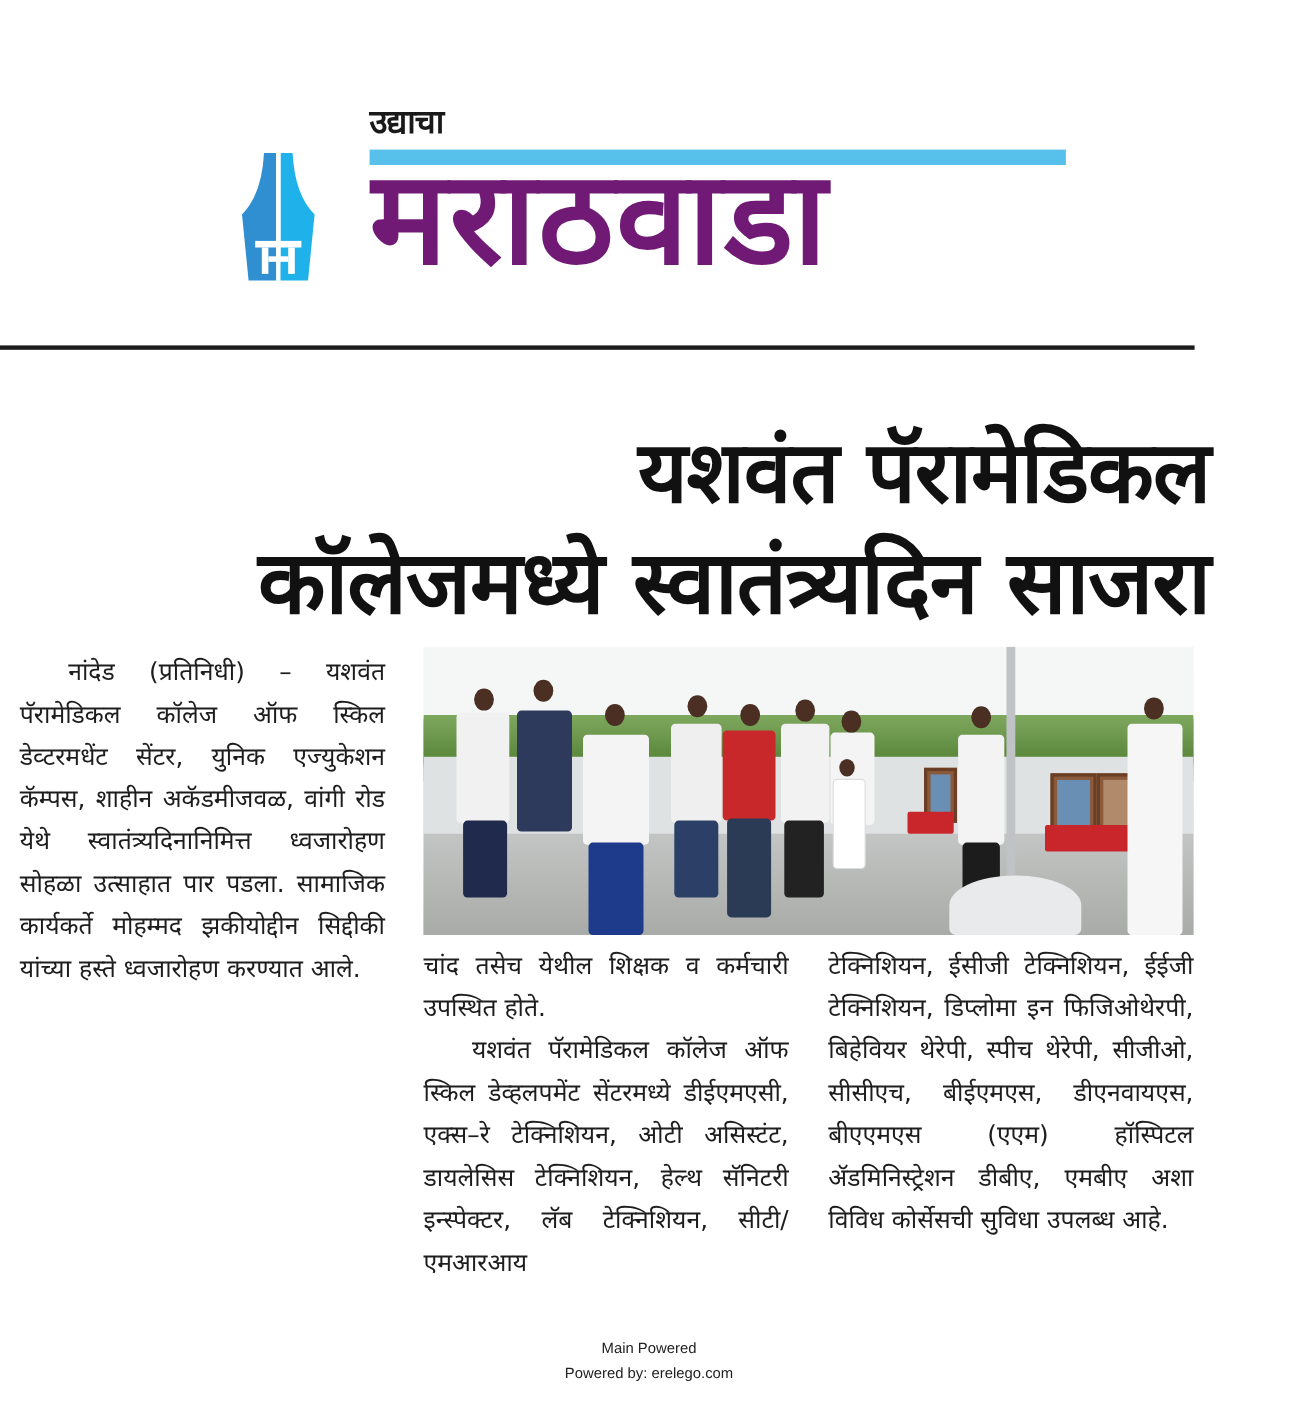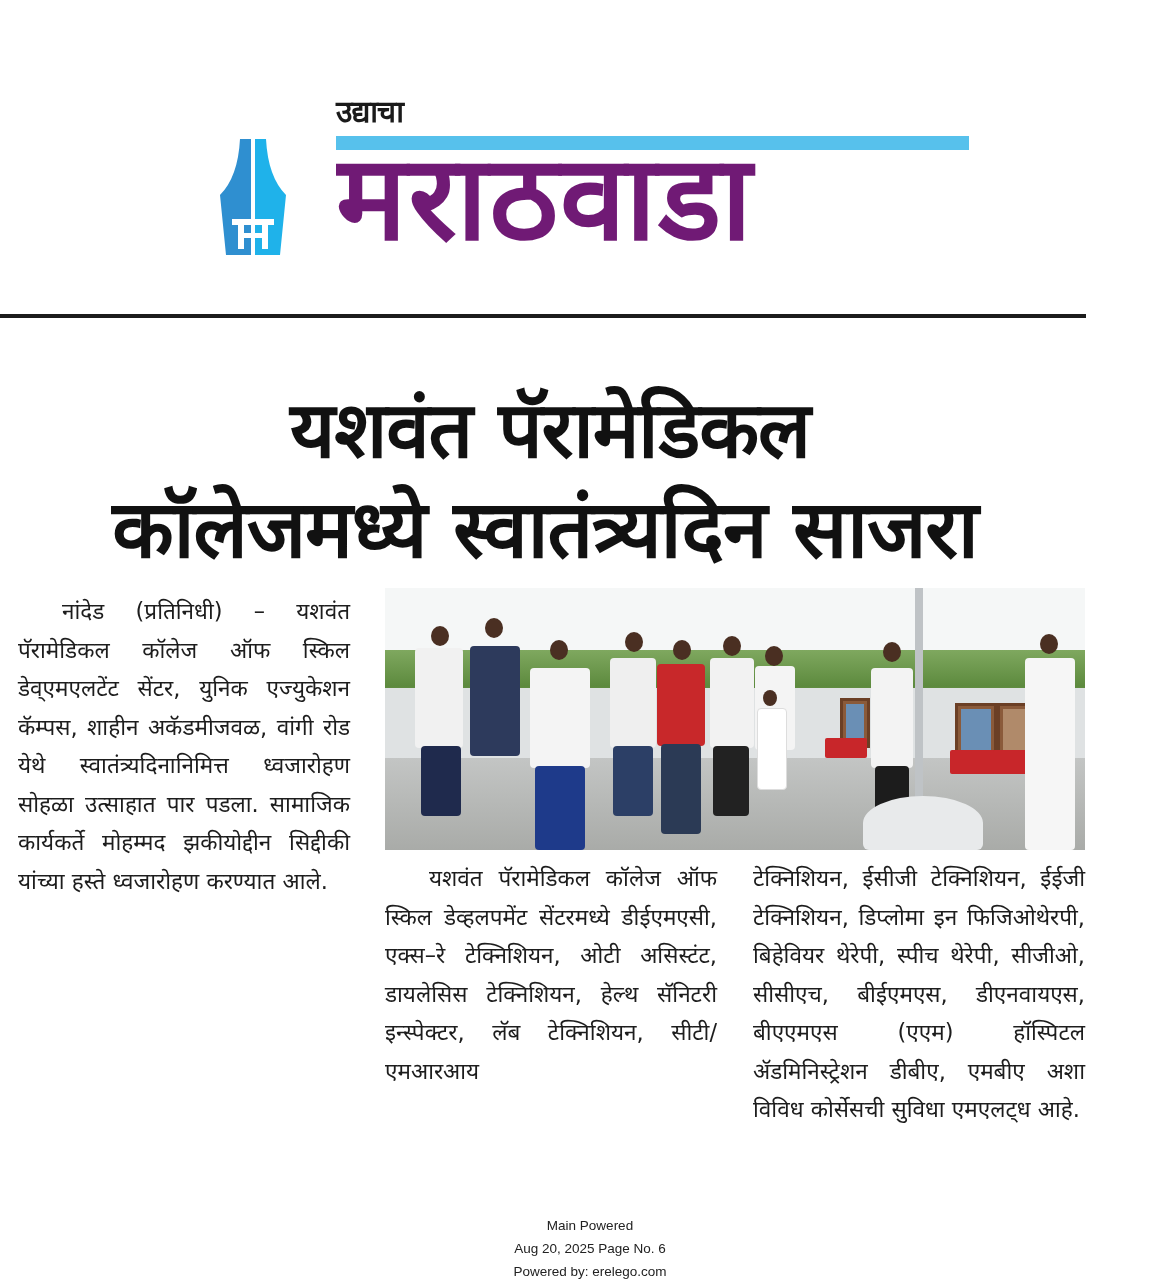--- a/index.html
+++ b/index.html
@@ -18,7 +18,7 @@
     .rule { position:absolute; left:0; top:314px; width:1086px; height:4px; background:#1c1c1c; }
 
     
-    .headline { position:absolute; left:0; top:380px; width:1100px; text-align:center;
+    .headline { position:absolute; left:0; top:380px; width:1100px; text-align:right;
                 font-weight:bold; color:#111; }
     .headline .l1 { font-size:78px; line-height:100px; letter-spacing:-1px; }
     .headline .l2 { font-size:80px; line-height:100px; letter-spacing:-1px; margin-left:-10px; }

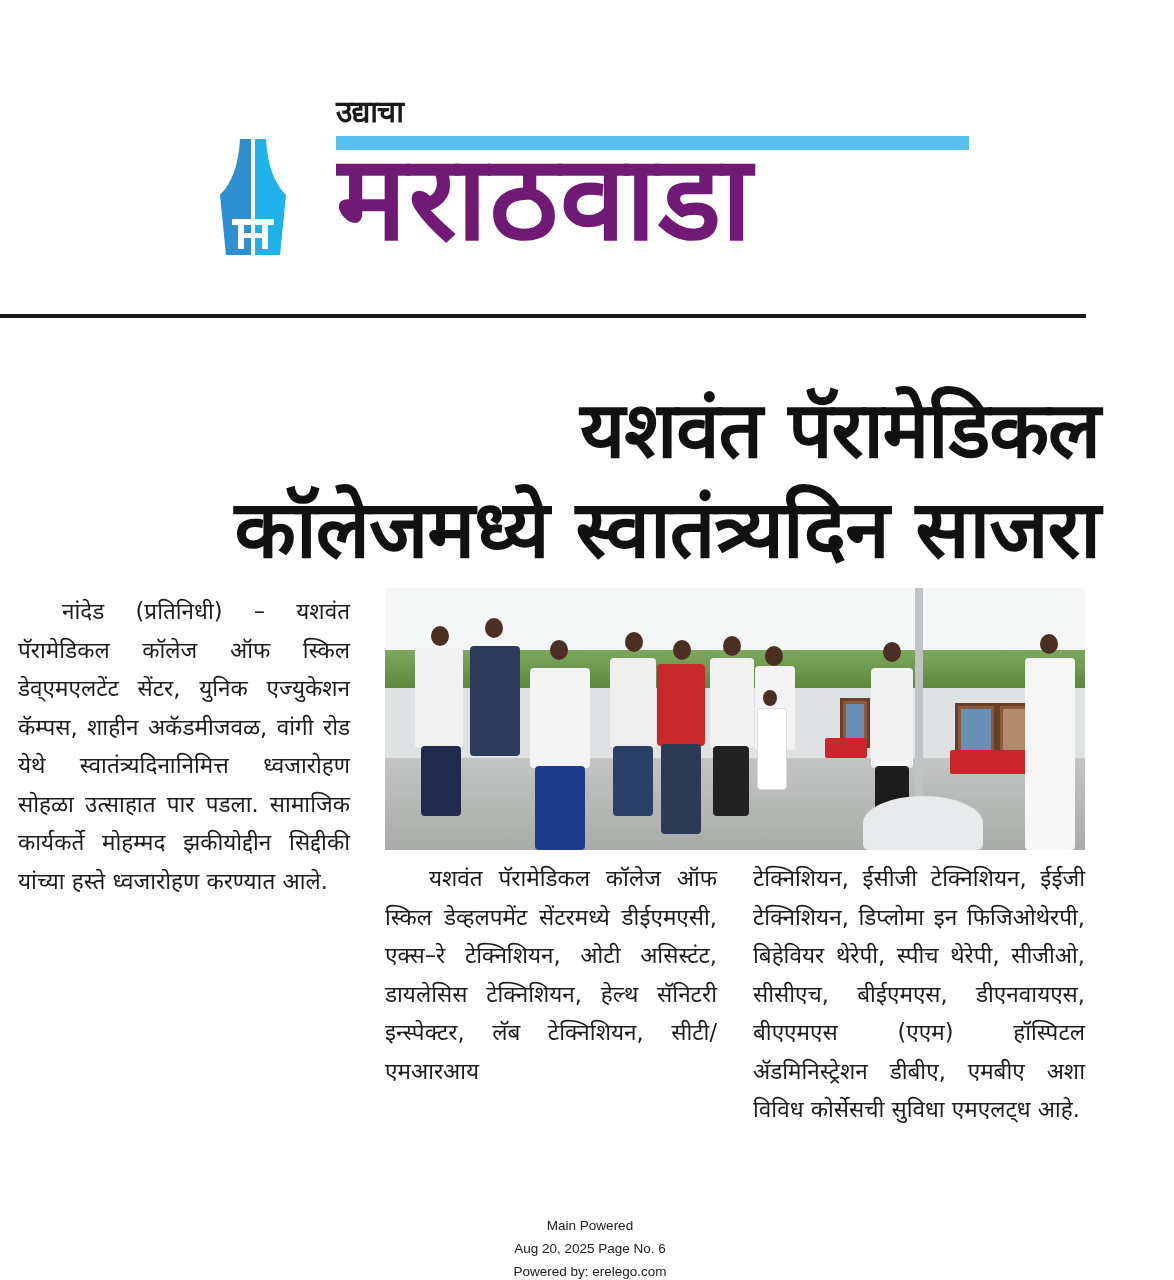--- a/index.html
+++ b/index.html
@@ -79,7 +79,7 @@
 </div>
 
 <div class="col col1">
-  <p class="indent">नांदेड (प्रतिनिधी) – यशवंत पॅरामेडिकल कॉलेज ऑफ स्किल डेव्एमएलटेंट सेंटर, युनिक एज्युकेशन कॅम्पस, शाहीन अकॅडमीजवळ, वांगी रोड येथे स्वातंत्र्यदिनानिमित्त ध्वजारोहण सोहळा उत्साहात पार पडला. सामाजिक कार्यकर्ते मोहम्मद झकीयोद्दीन सिद्दीकी यांच्या हस्ते ध्वजारोहण करण्यात आले.</p>
+  <p class="indent">नांदेड (प्रतिनिधी) – यशवंत पॅरामेडिकल कॉलेज ऑफ स्किल डेव्टरमधेंट सेंटर, युनिक एज्युकेशन कॅम्पस, शाहीन अकॅडमीजवळ, वांगी रोड येथे स्वातंत्र्यदिनानिमित्त ध्वजारोहण सोहळा उत्साहात पार पडला. सामाजिक कार्यकर्ते मोहम्मद झकीयोद्दीन सिद्दीकी यांच्या हस्ते ध्वजारोहण करण्यात आले.</p>
 </div>
 
 <div class="photo">

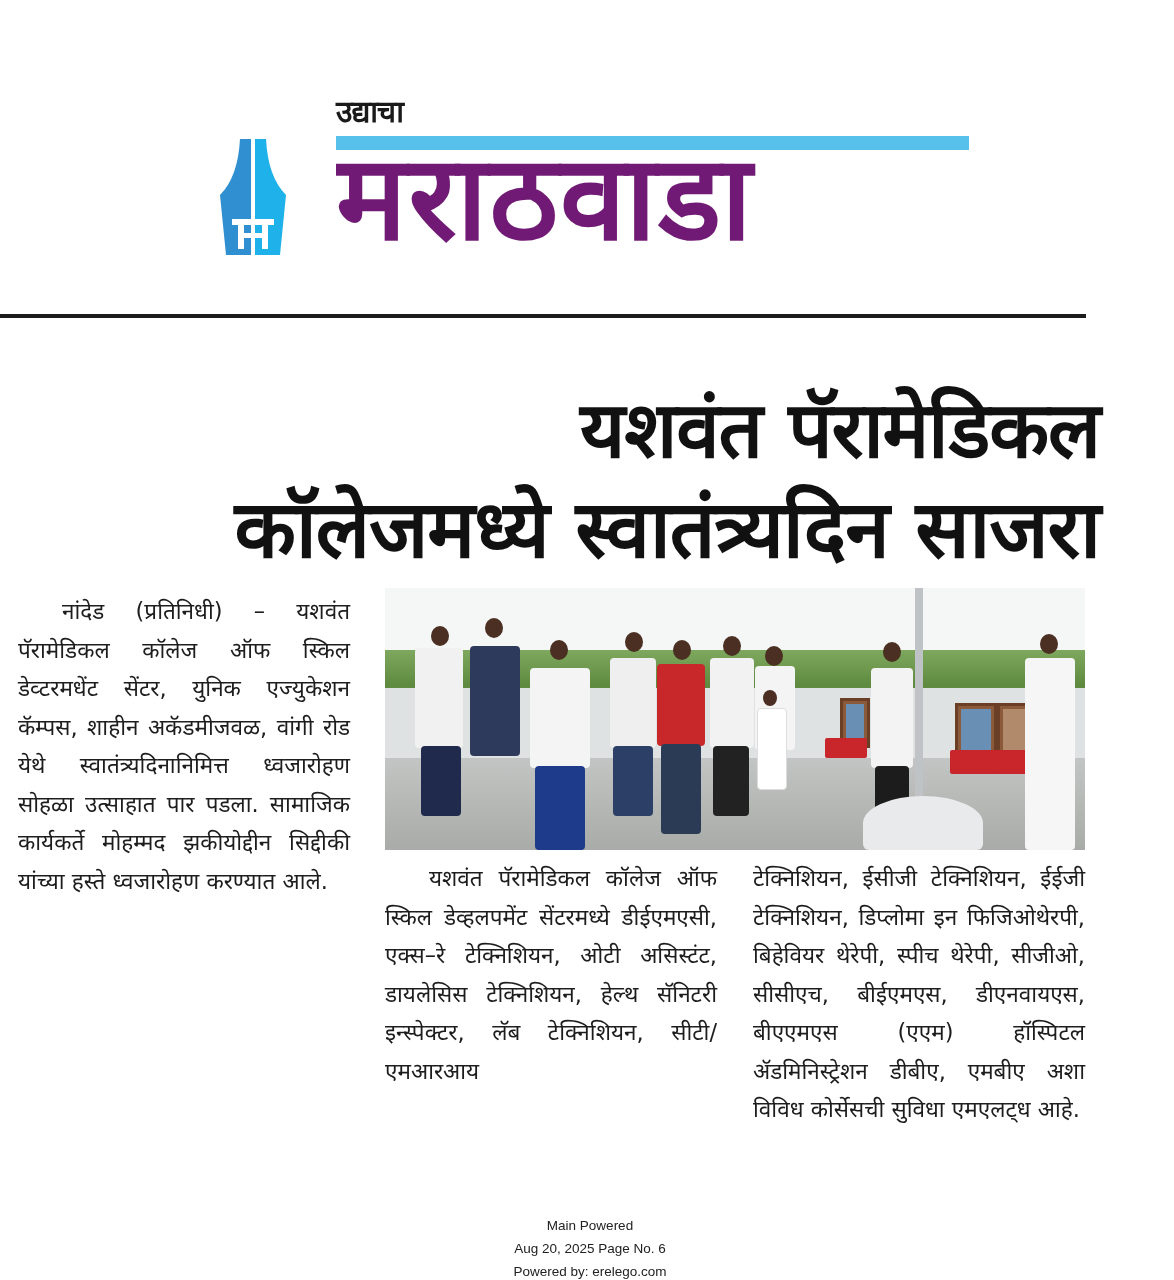--- a/index.html
+++ b/index.html
@@ -142,6 +142,7 @@
 </div>
 
 <div class="col col2">
+  <p>चांद तसेच येथील शिक्षक व कर्मचारी उपस्थित होते.</p>
   <p class="indent">यशवंत पॅरामेडिकल कॉलेज ऑफ स्किल डेव्हलपमेंट सेंटरमध्ये डीईएमएसी, एक्स–रे टेक्निशियन, ओटी असिस्टंट, डायलेसिस टेक्निशियन, हेल्थ सॅनिटरी इन्स्पेक्टर, लॅब टेक्निशियन, सीटी/एमआरआय</p>
 </div>
 

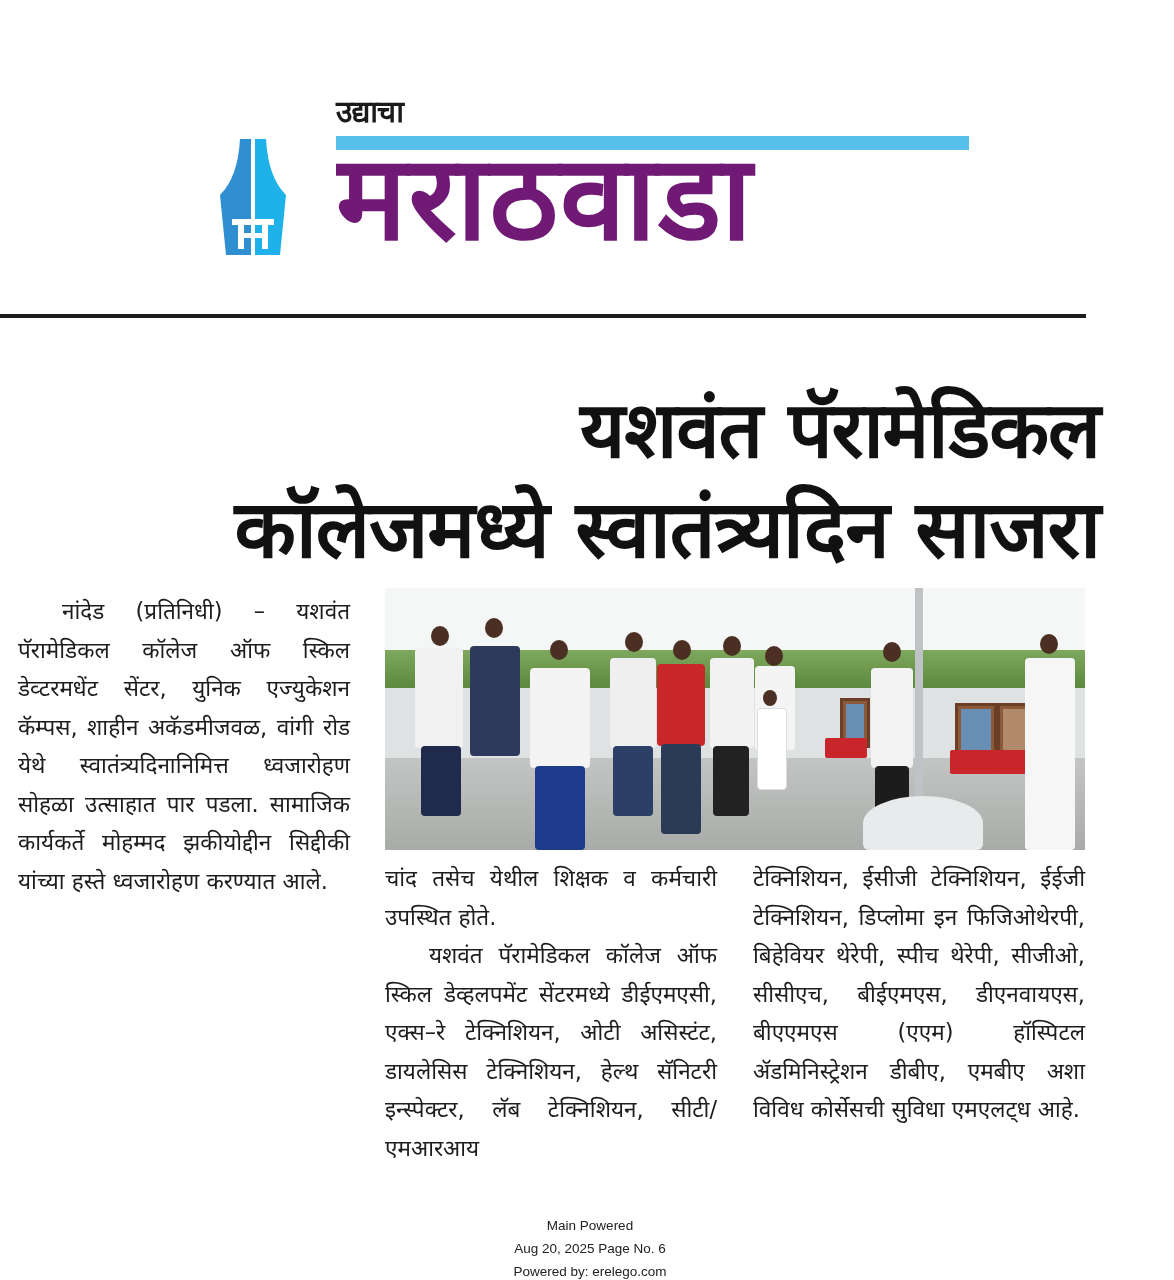--- a/index.html
+++ b/index.html
@@ -147,7 +147,7 @@
 </div>
 
 <div class="col col3">
-  <p>टेक्निशियन, ईसीजी टेक्निशियन, ईईजी टेक्निशियन, डिप्लोमा इन फिजिओथेरपी, बिहेवियर थेरेपी, स्पीच थेरेपी, सीजीओ, सीसीएच, बीईएमएस, डीएनवायएस, बीएएमएस (एएम) हॉस्पिटल ॲडमिनिस्ट्रेशन डीबीए, एमबीए अशा विविध कोर्सेसची सुविधा एमएलट्ध आहे.</p>
+  <p>टेक्निशियन, ईसीजी टेक्निशियन, ईईजी टेक्निशियन, डिप्लोमा इन फिजिओथेरपी, बिहेवियर थेरेपी, स्पीच थेरेपी, सीजीओ, सीसीएच, बीईएमएस, डीएनवायएस, बीएएमएस (एएम) हॉस्पिटल ॲडमिनिस्ट्रेशन डीबीए, एमबीए अशा विविध कोर्सेसची सुविधा उपलब्ध आहे.</p>
 </div>
 
 <div class="footer">

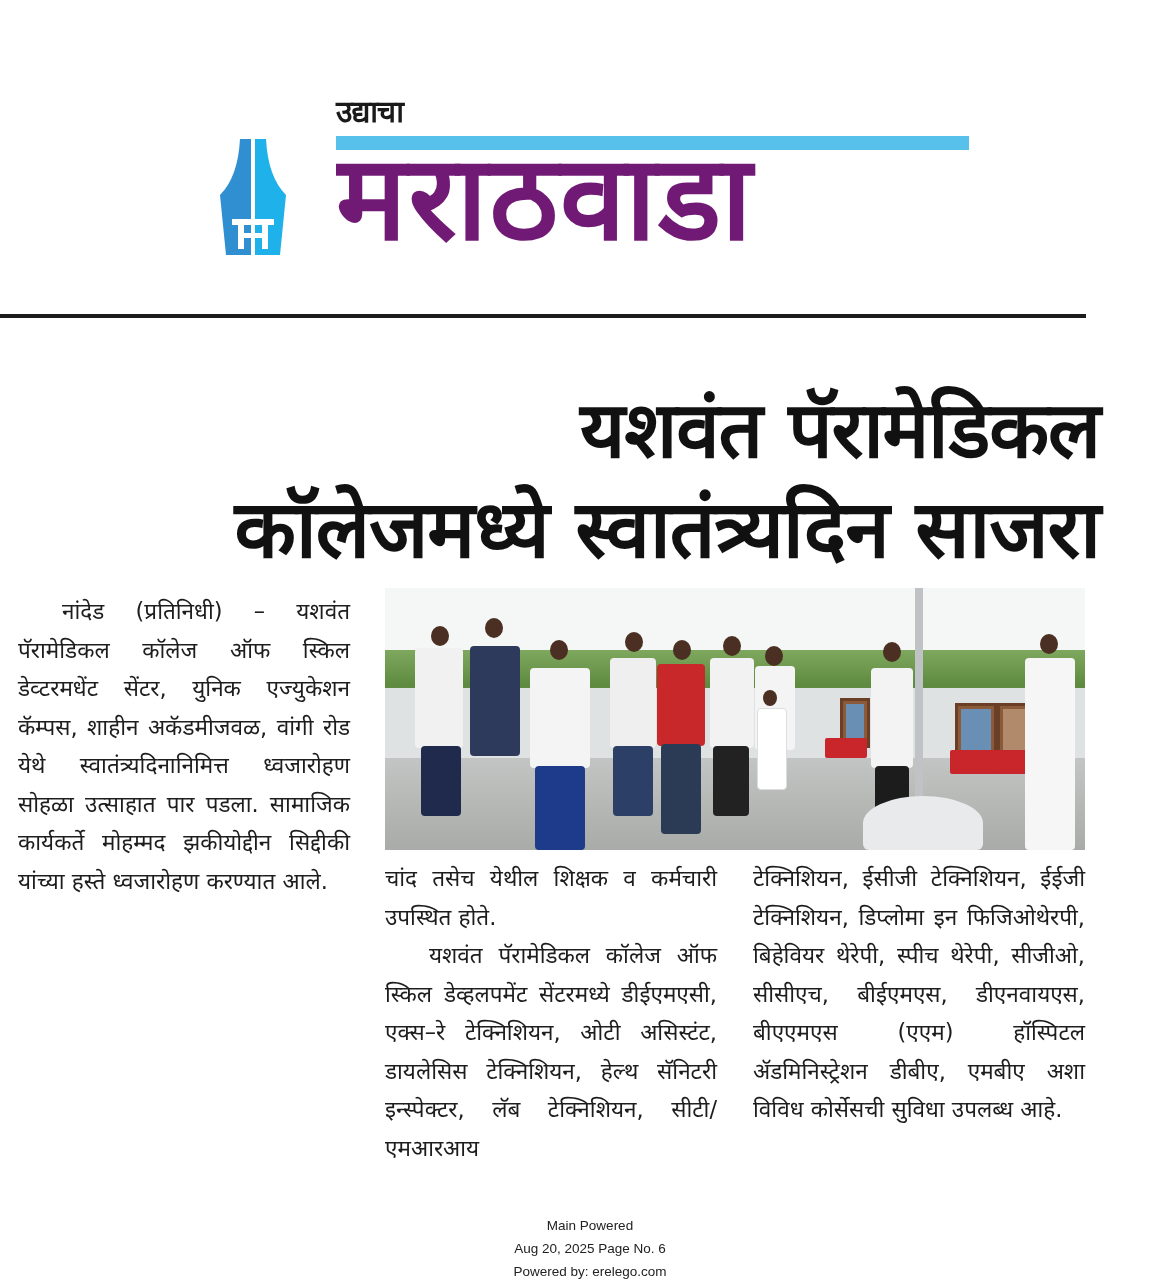--- a/index.html
+++ b/index.html
@@ -152,7 +152,6 @@
 
 <div class="footer">
   <div>Main Powered</div>
-  <div>Aug 20, 2025 Page No. 6</div>
   <div>Powered by: erelego.com</div>
 </div>
 

